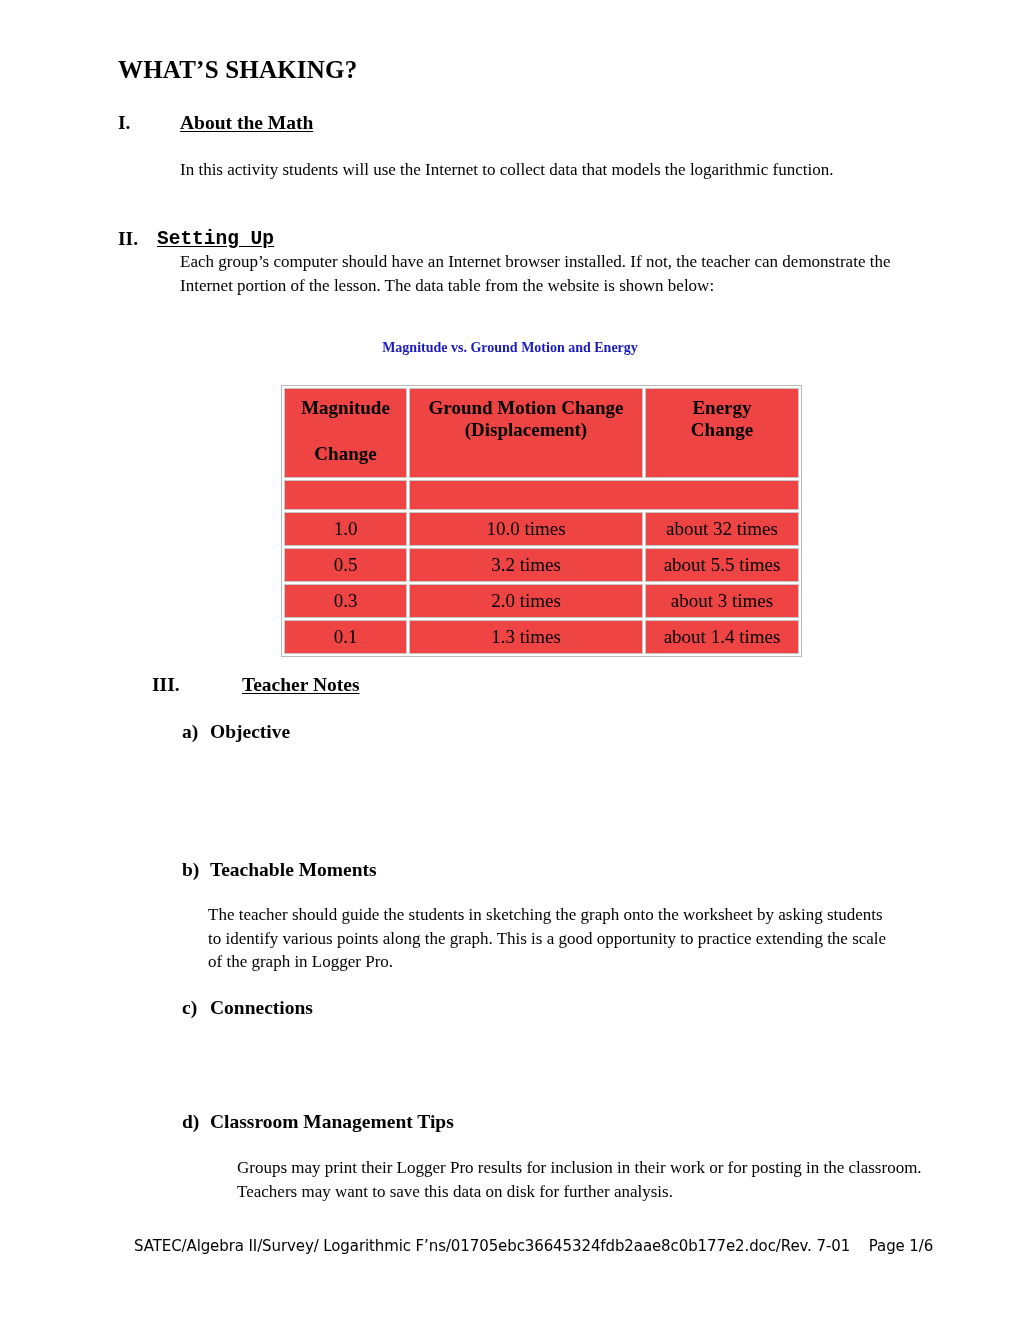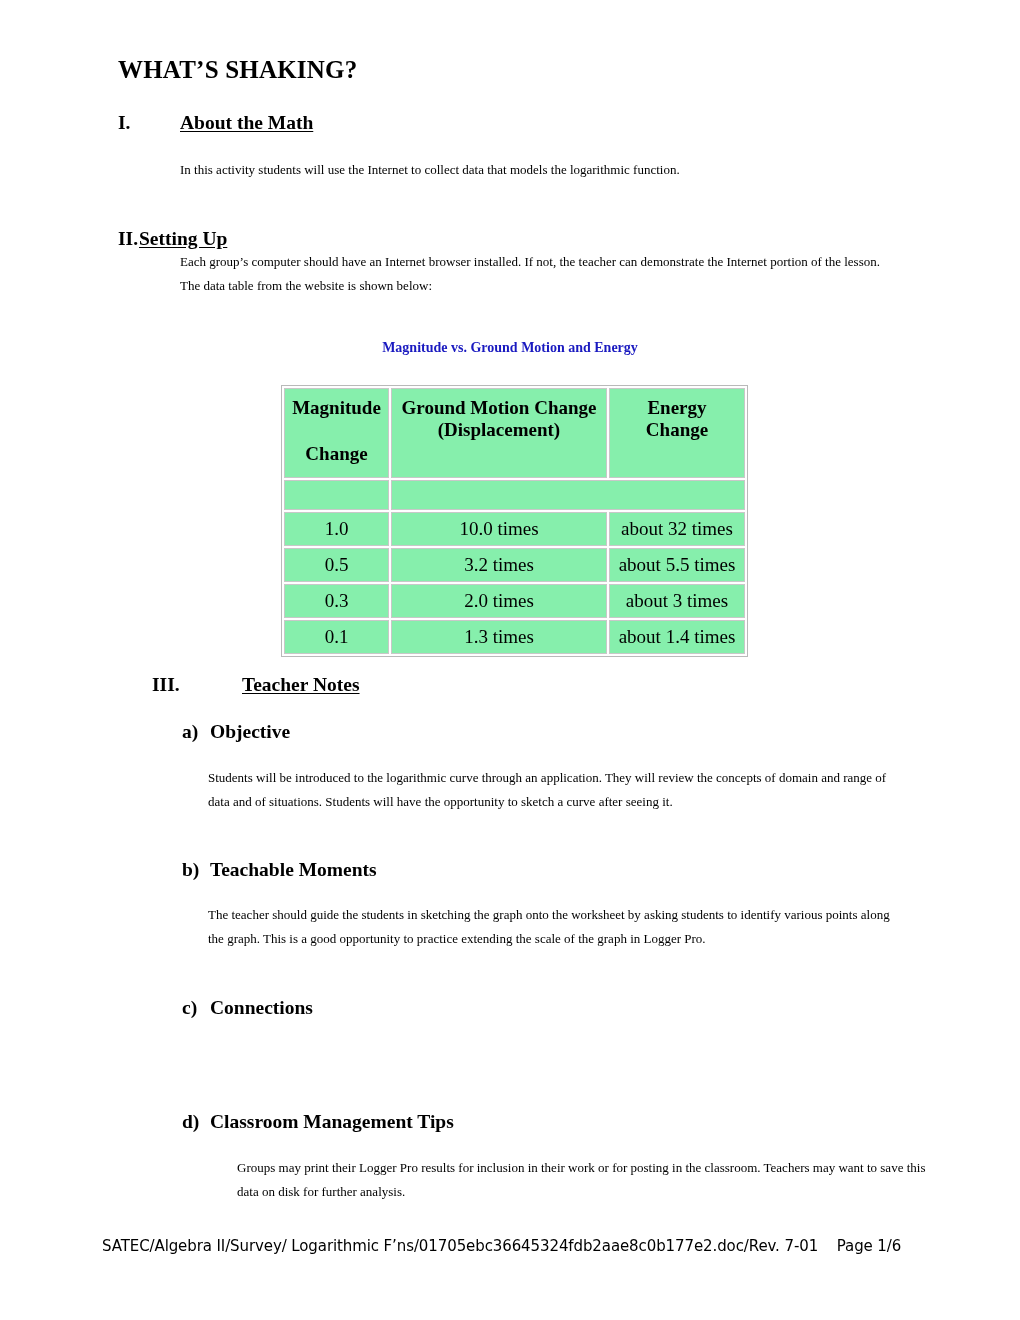--- a/index.html
+++ b/index.html
@@ -54,7 +54,7 @@
   
   .para {
     position: absolute;
-    font-size: 13px;
+    font-size: 17px;
     line-height: 23.5px;
     text-align: left;
   }

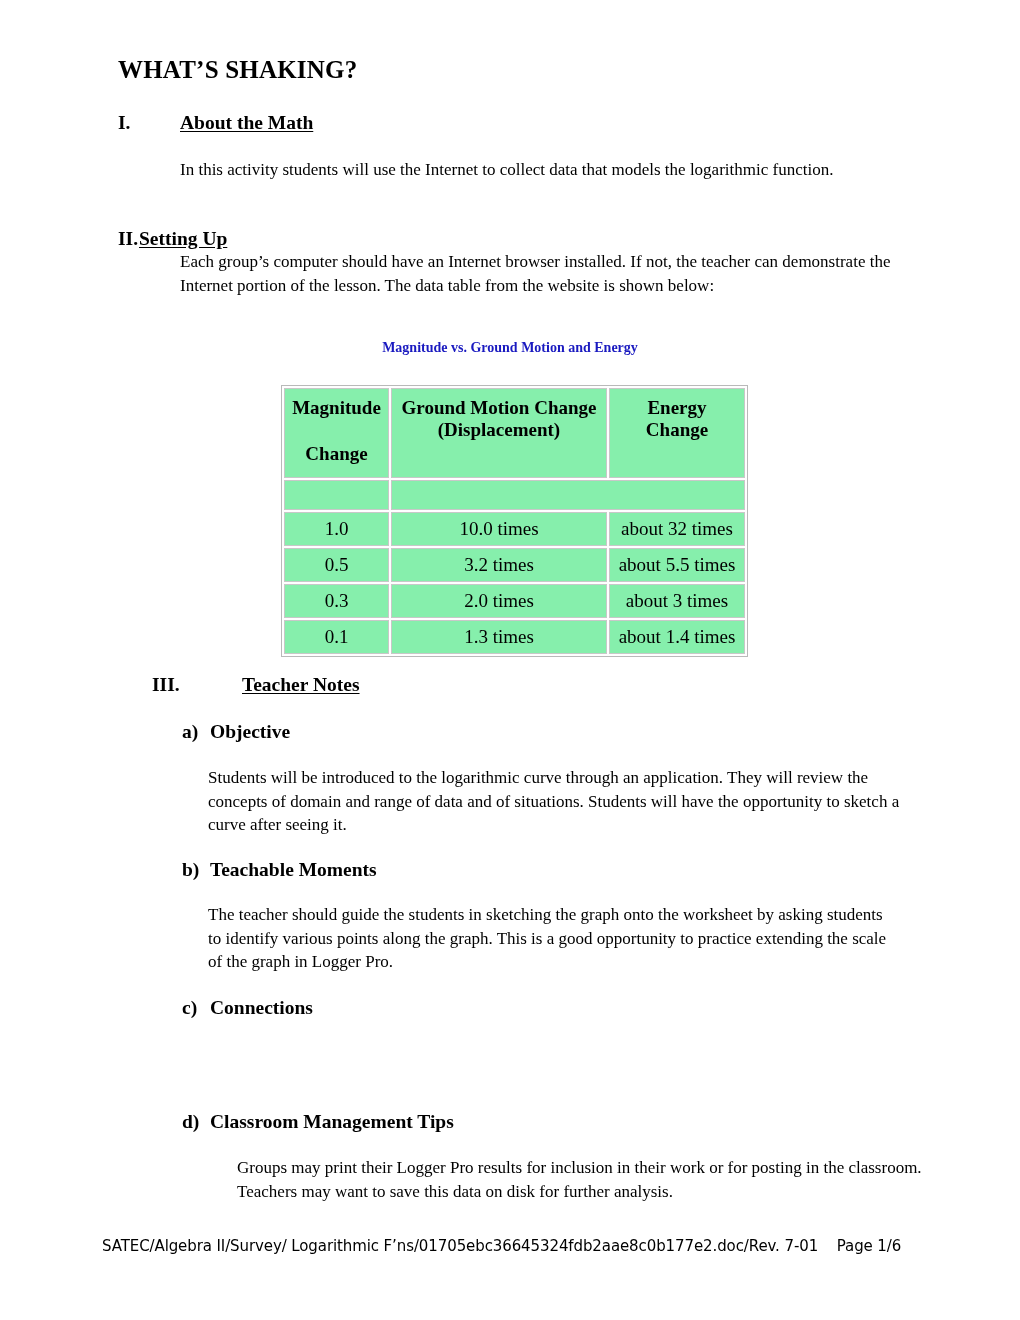--- a/index.html
+++ b/index.html
@@ -149,7 +149,7 @@
 
   <div class="sec-row" style="left:118px; top:228px; width:700px; height:26px;">
     <span class="sec-num" style="left:0px; top:0px;">II.</span>
-    <span class="sec-label" style="left:21px; top:0px;">Setting Up</span>
+    <span class="sec-label" style="left:39px; top:0px;font-family:Liberation Mono, monospace;">Setting Up</span>
   </div>
   <div class="para" style="left:180px; top:250px; width:712px;">Each group’s computer should have an Internet browser installed. If not, the teacher can demonstrate the Internet portion of the lesson. The data table from the website is shown below:</div>
 

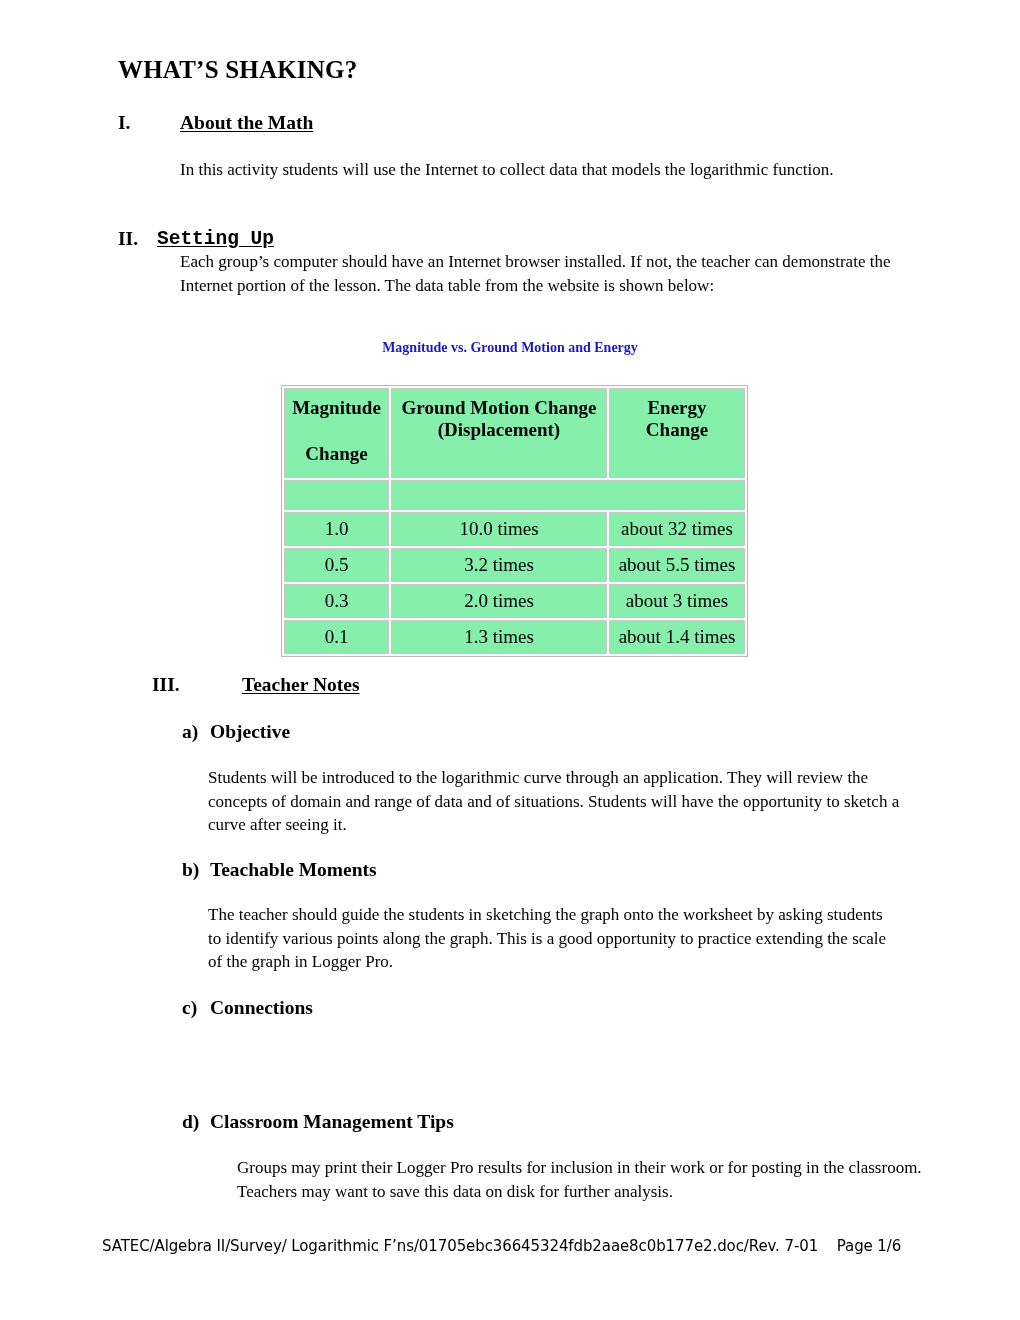--- a/index.html
+++ b/index.html
@@ -86,10 +86,10 @@
   }
   table.data-table td {
     border: 1px solid #c8c8c8;
-    background: #86efac;
+    background: #ef4444;
     text-align: center;
     vertical-align: middle;
-    padding: 2px 4px;
+    padding: 2px 13px;
   }
   table.data-table td.hdr {
     font-weight: bold;

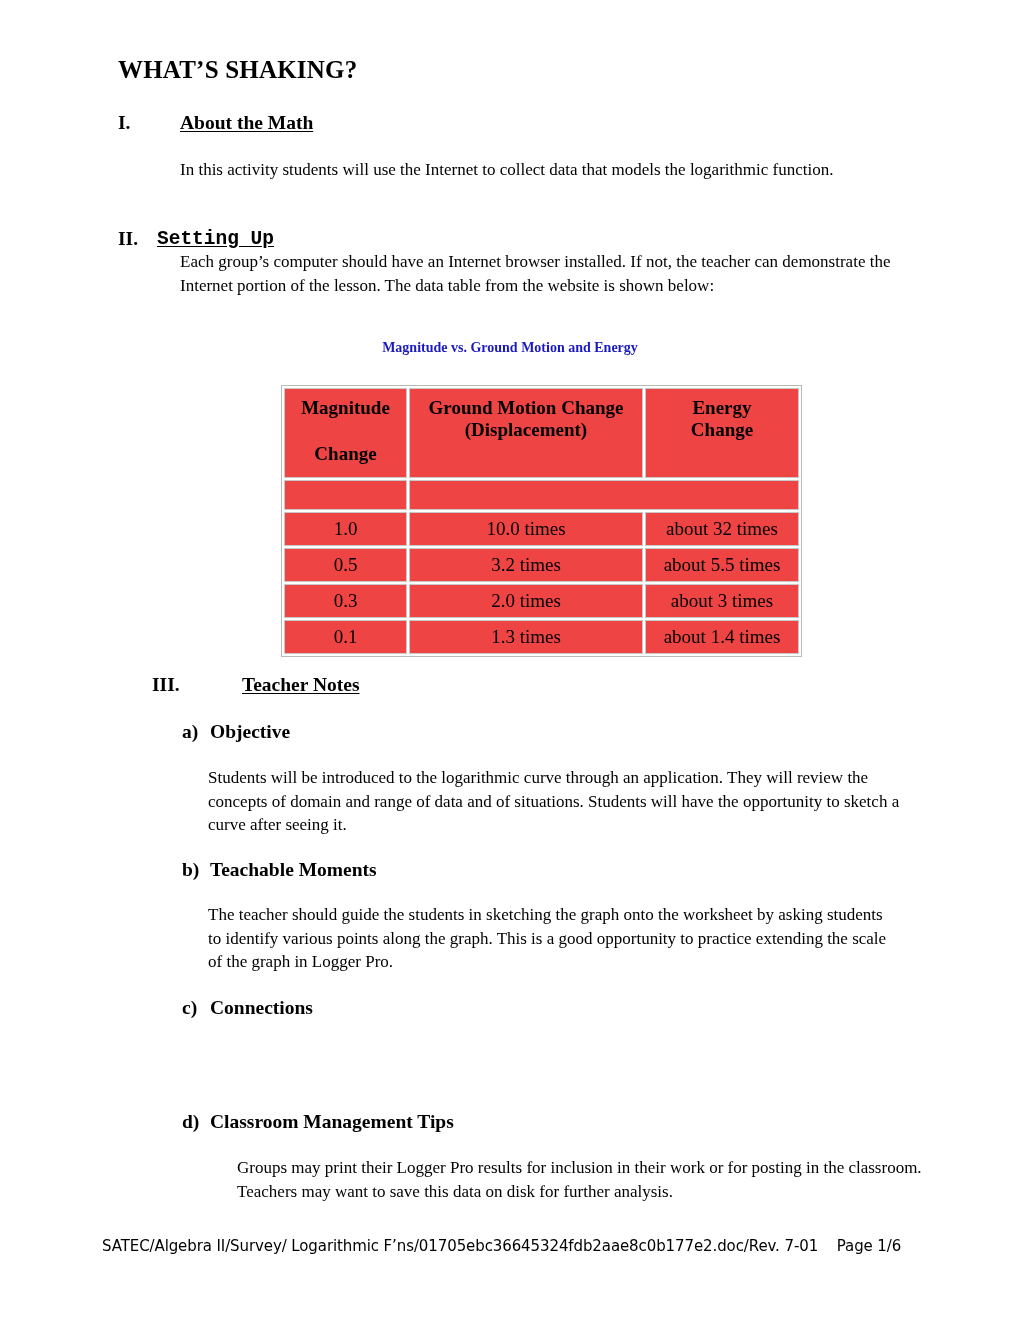--- a/index.html
+++ b/index.html
@@ -211,7 +211,6 @@
     <span class="sub-letter" style="left:0px; top:0px;">a)</span>
     <span class="sub-label" style="left:28px; top:0px;">Objective</span>
   </div>
-  <div class="para" style="left:208px; top:766px; width:692px;">Students will be introduced to the logarithmic curve through an application. They will review the concepts of domain and range of data and of situations. Students will have the opportunity to sketch a curve after seeing it.</div>
 
   <div class="sub-item" style="left:182px; top:859px; width:600px; height:26px;">
     <span class="sub-letter" style="left:0px; top:0px;">b)</span>

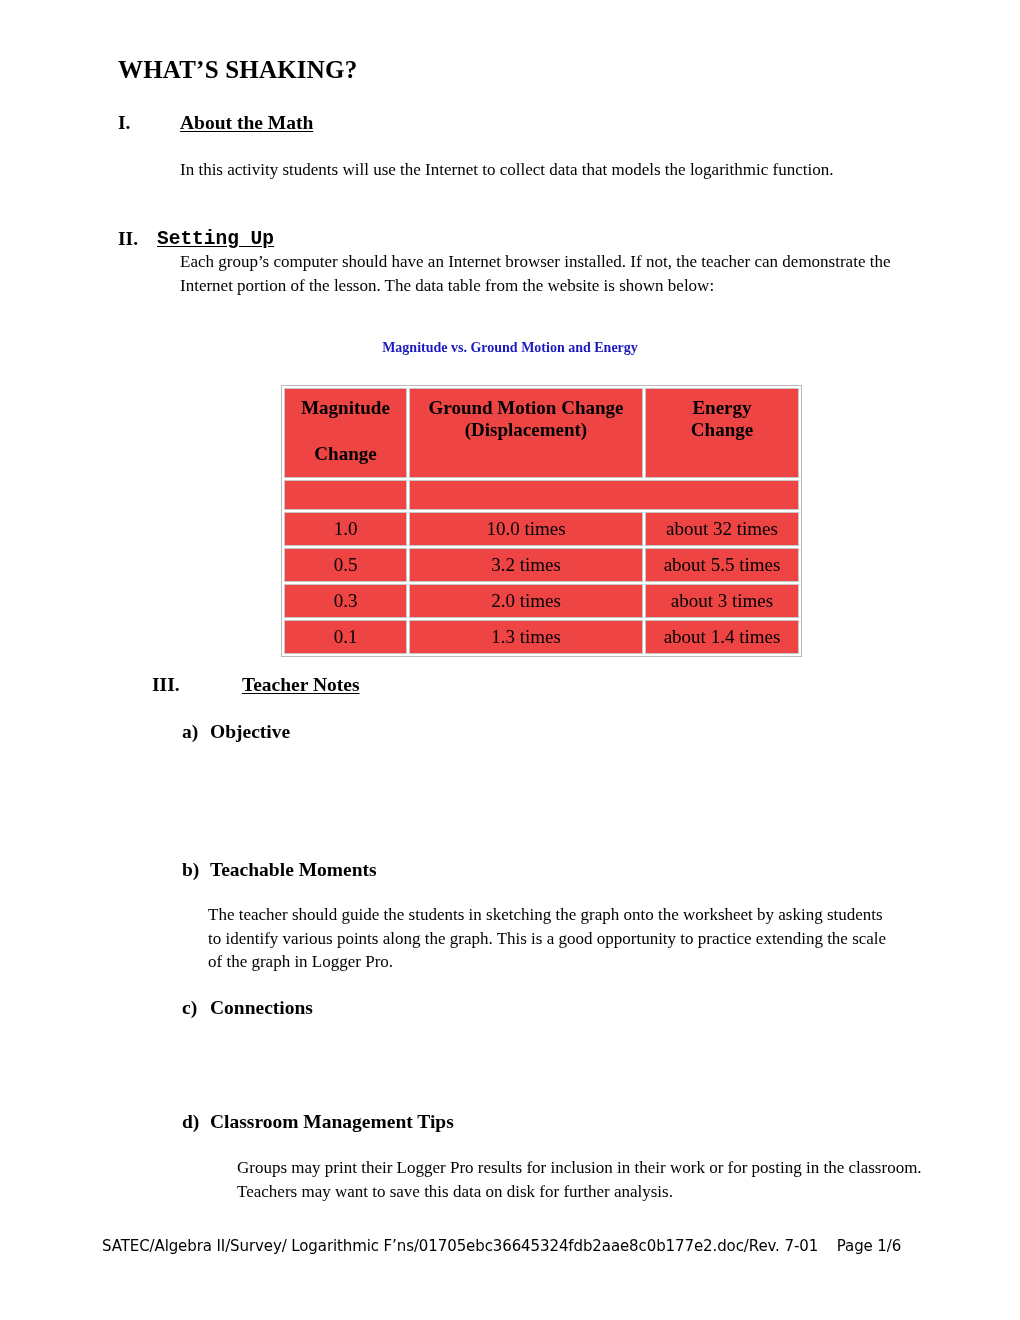--- a/index.html
+++ b/index.html
@@ -126,7 +126,7 @@
   
   .footer {
     position: absolute;
-    left: 102px;
+    left: 134px;
     top: 1237px;
     font-family: "DejaVu Sans", sans-serif;
     font-size: 15px;

